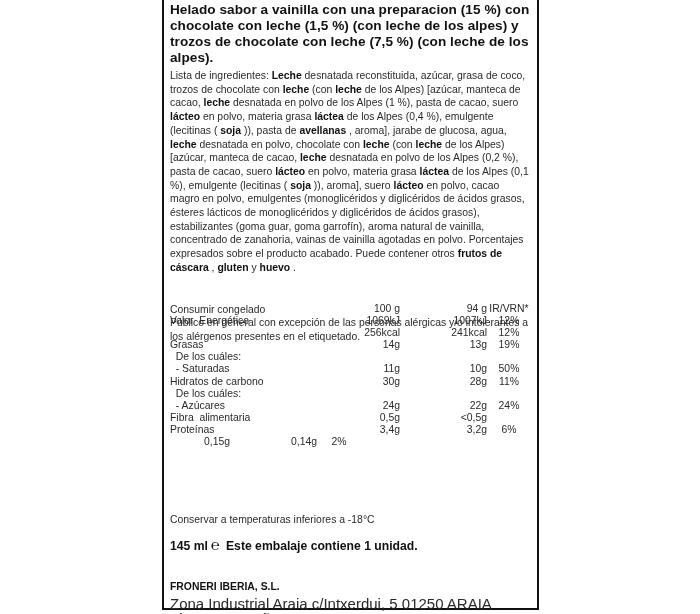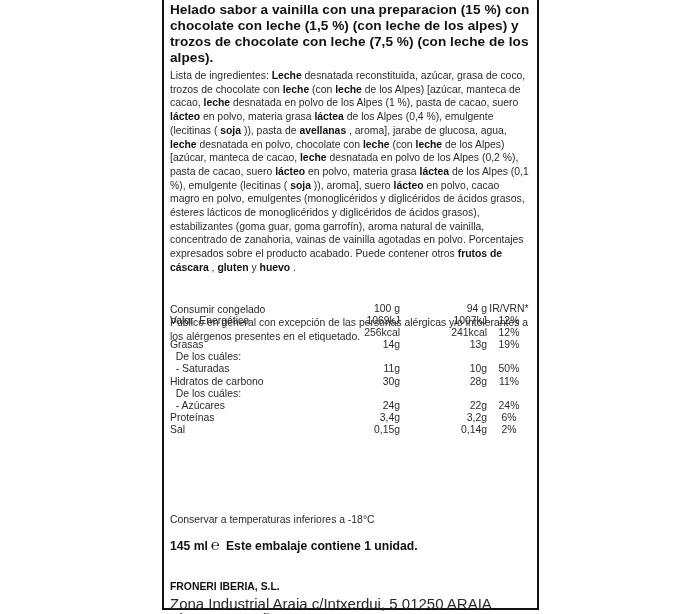--- a/index.html
+++ b/index.html
@@ -92,6 +92,12 @@
           <div class="c3">24%</div>
         </div>
         <div class="nrow">
+          <div class="c0">Fibra  alimentaria</div>
+          <div class="c1">0,5g</div>
+          <div class="c2">&lt;0,5g</div>
+          <div class="c3"></div>
+        </div>
+        <div class="nrow">
           <div class="c0">Proteínas</div>
           <div class="c1">3,4g</div>
           <div class="c2">3,2g</div>

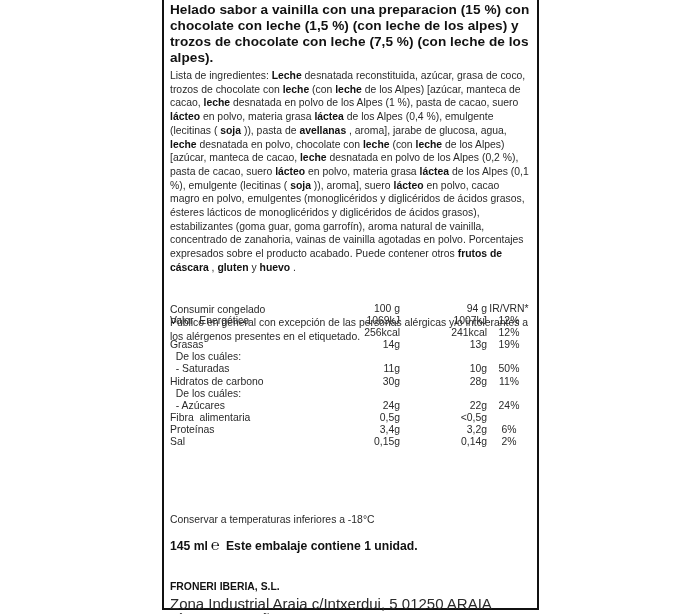--- a/index.html
+++ b/index.html
@@ -104,7 +104,6 @@
           <div class="c3">6%</div>
         </div>
         <div class="nrow">
-          <div class="c0">Sal</div>
           <div class="c1">0,15g</div>
           <div class="c2">0,14g</div>
           <div class="c3">2%</div>

